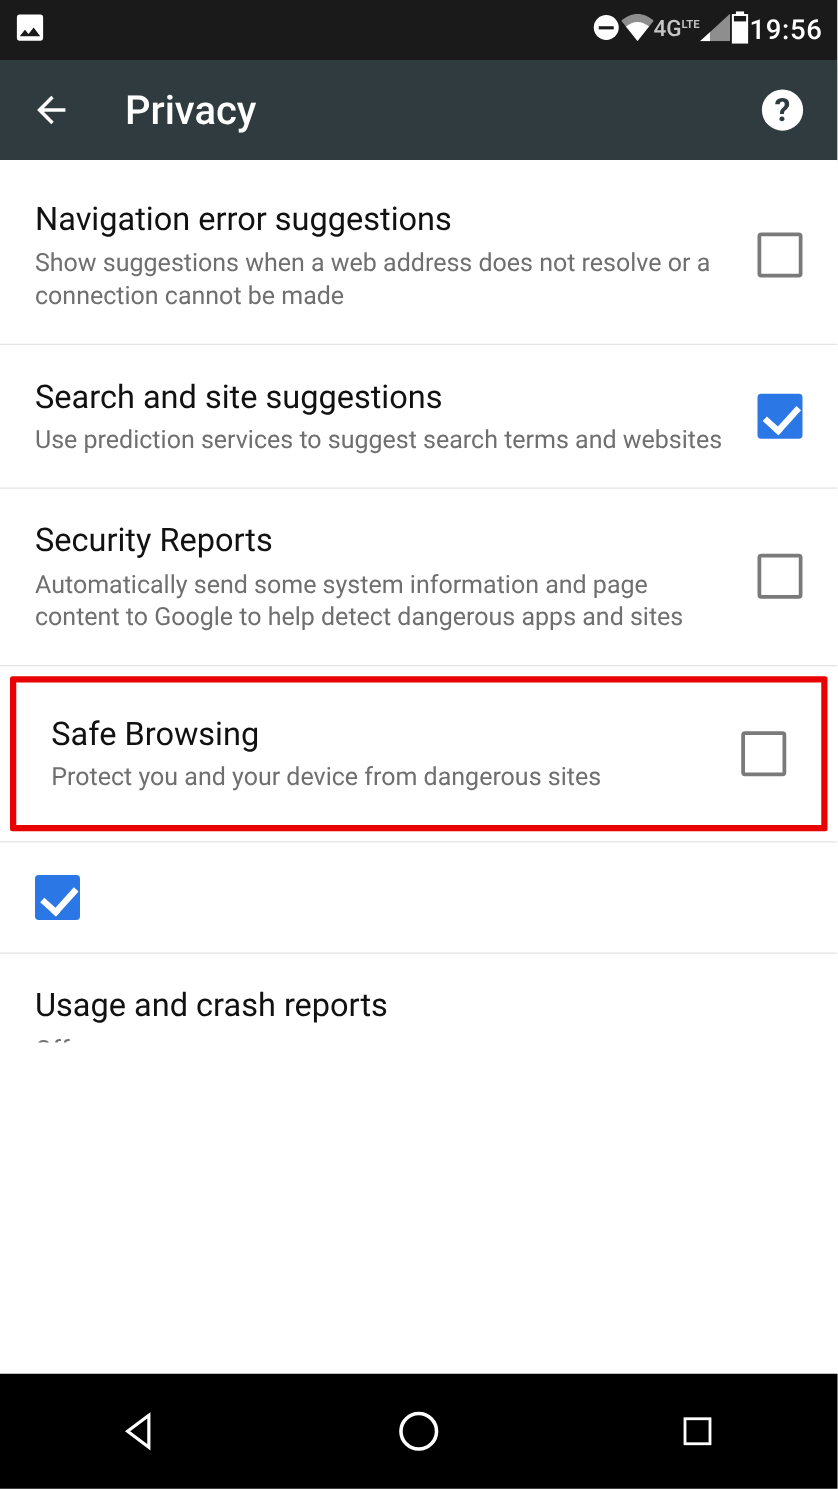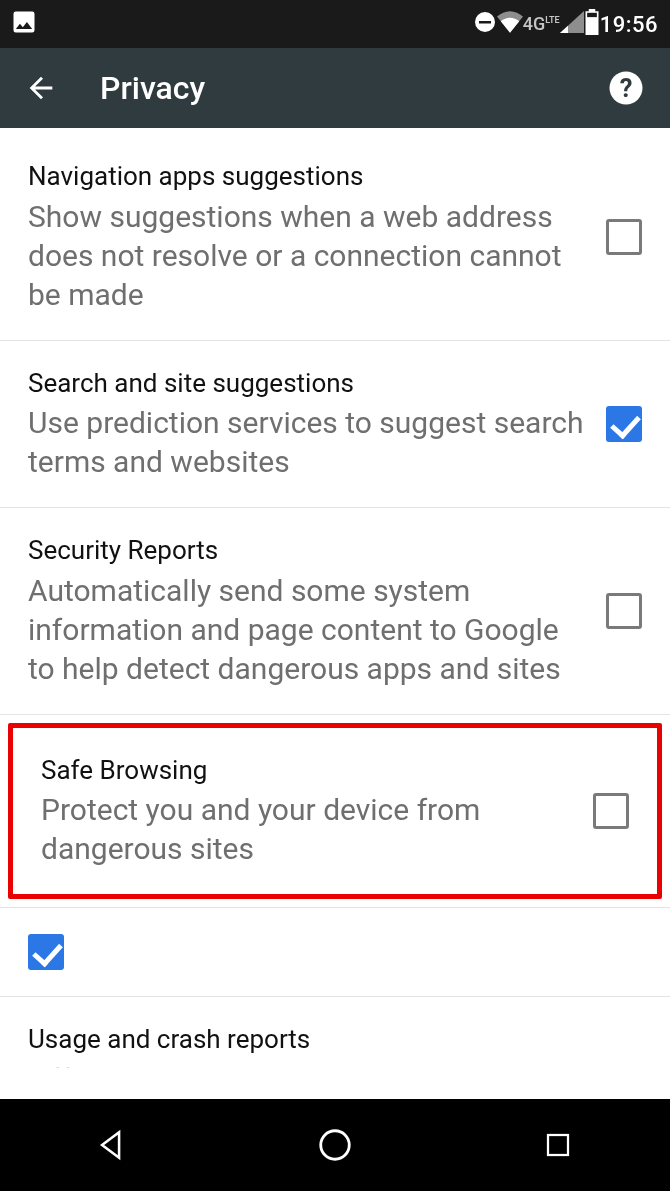--- a/index.html
+++ b/index.html
@@ -107,7 +107,7 @@
 
   <div class="item">
     <div class="text">
-      <div class="title2">Navigation apps suggestions</div>
+      <div class="title2">Navigation error suggestions</div>
       <div class="sub">Show suggestions when a web address does not resolve or a connection cannot be made</div>
     </div>
     <div class="cb"></div>

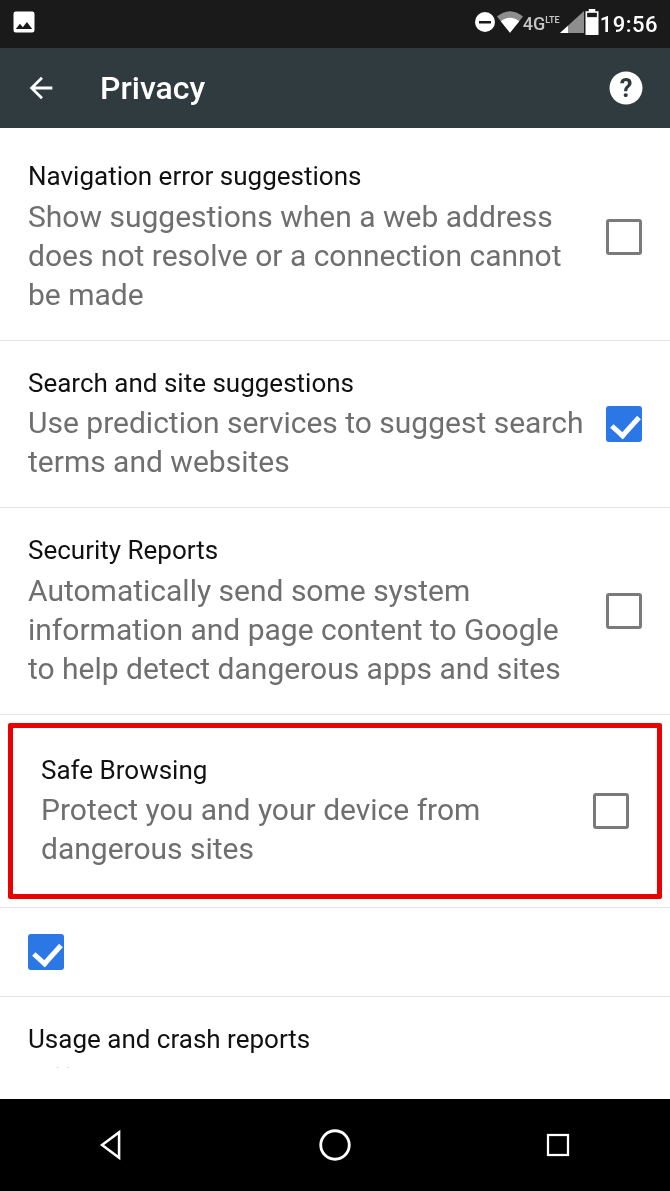--- a/index.html
+++ b/index.html
@@ -27,7 +27,7 @@
   }
   .item .text { flex: 1; padding-right: 20px; }
   .item .title2 { font-size: 26px; color: #111; font-weight: 400; line-height: 1.25; }
-  .item .sub { font-size: 30px; color: #6f6f6f; margin-top: 4px; line-height: 1.3; }
+  .item .sub { font-size: 20px; color: #6f6f6f; margin-top: 4px; line-height: 1.3; }
   .cb { width: 36px; height: 36px; border: 3px solid #7a7a7a; border-radius: 3px; position: relative; flex-shrink:0; }
   .cb.checked { background: #2b77e6; border-color: #2b77e6; }
   .cb.checked::after {

